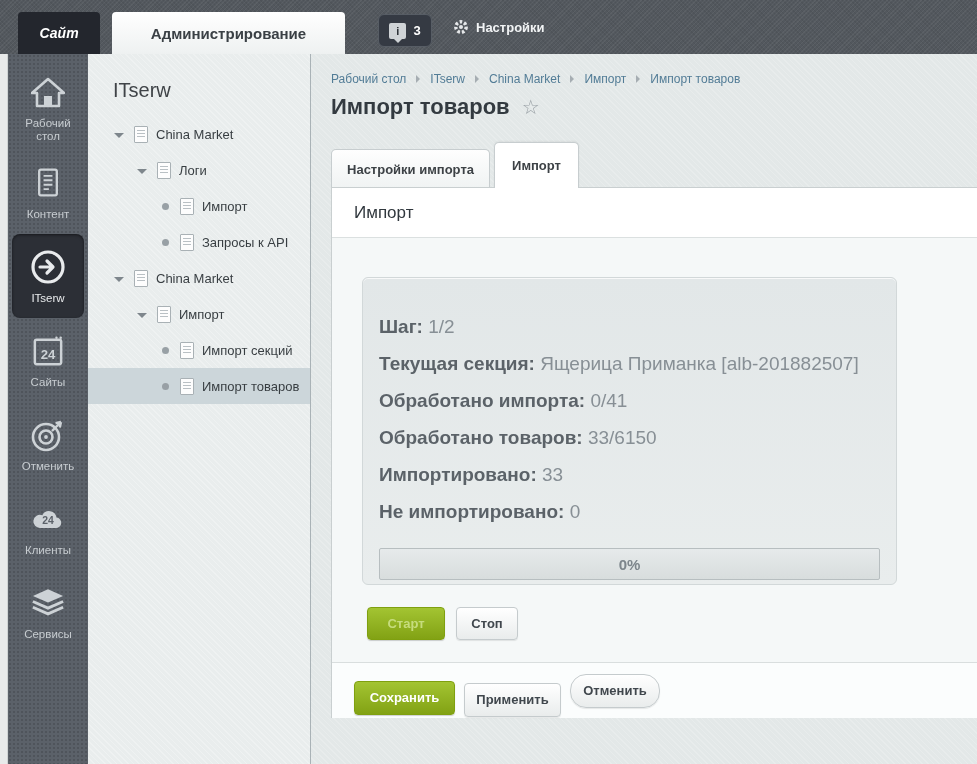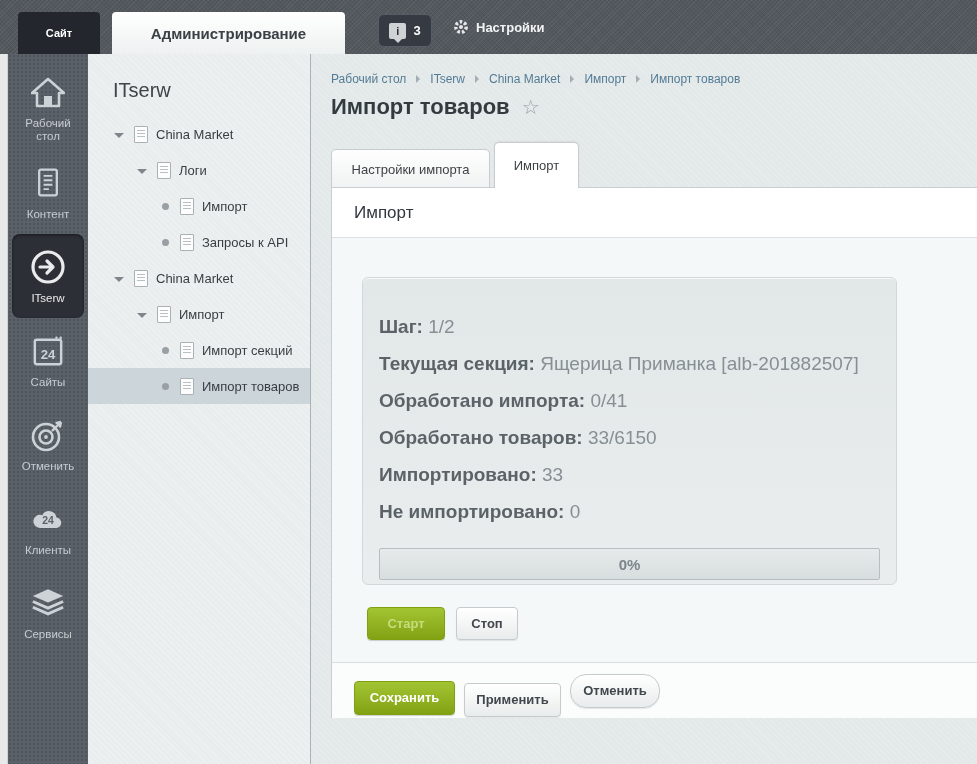--- a/index.html
+++ b/index.html
@@ -15,7 +15,7 @@
     z-index:30; }
   .site-tab { position:absolute; left:18px; top:12px; bottom:0; width:82px;
     background:#23262d; border-radius:4px 4px 0 0; color:#fff; font-weight:bold;
-    font-size:11px; display:flex; align-items:center; justify-content:center; }
+    font-size:14px; display:flex; align-items:center; justify-content:center;font-style:italic; }
   .admin-tab { position:absolute; left:112px; top:12px; bottom:0; width:233px;
     background:linear-gradient(#ffffff,#eef1f1); border-radius:4px 4px 0 0;
     color:#3a4045; font-weight:bold; font-size:15px;

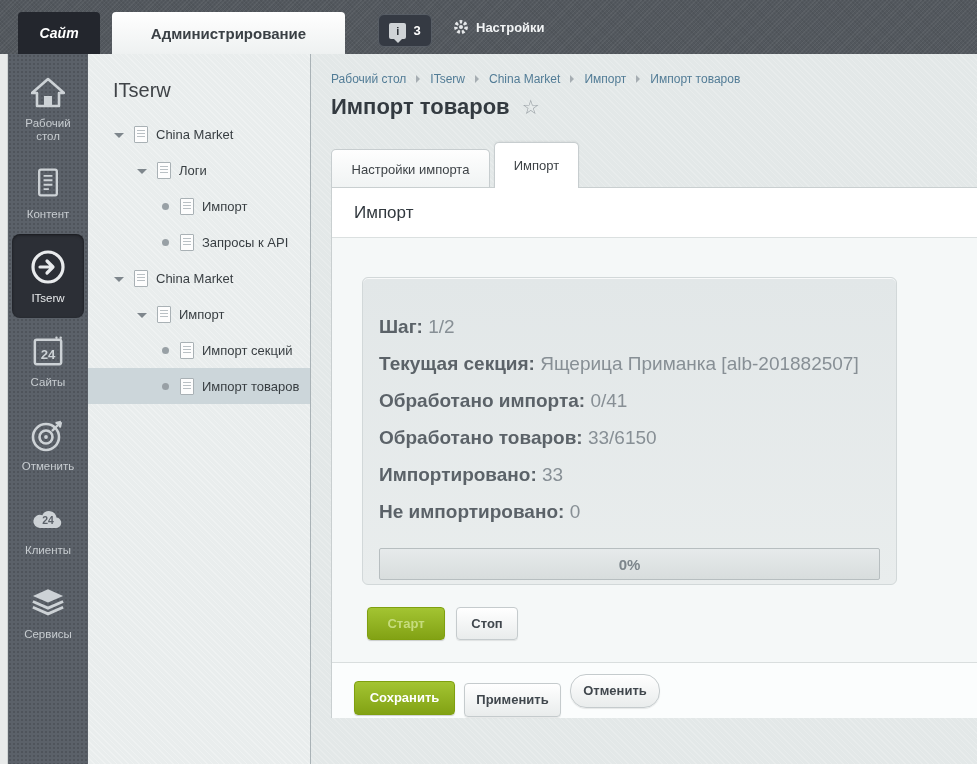--- a/index.html
+++ b/index.html
@@ -87,7 +87,7 @@
   .fav-star { font-size:20px; color:#9ba2a7; cursor:pointer; line-height:1; }
 
   .tab { position:absolute; display:flex; align-items:center; justify-content:center;
-    font-size:13px; font-weight:normal; color:#3d4246; cursor:pointer;
+    font-size:13px; font-weight:bold; color:#3d4246; cursor:pointer;
     border:1px solid #c7cdcf; border-bottom:none; border-radius:5px 5px 0 0; }
   .tab-inactive { left:20px; top:95px; width:159px; height:39px;
     background:linear-gradient(#fefefe,#f0f3f3); z-index:11; }

